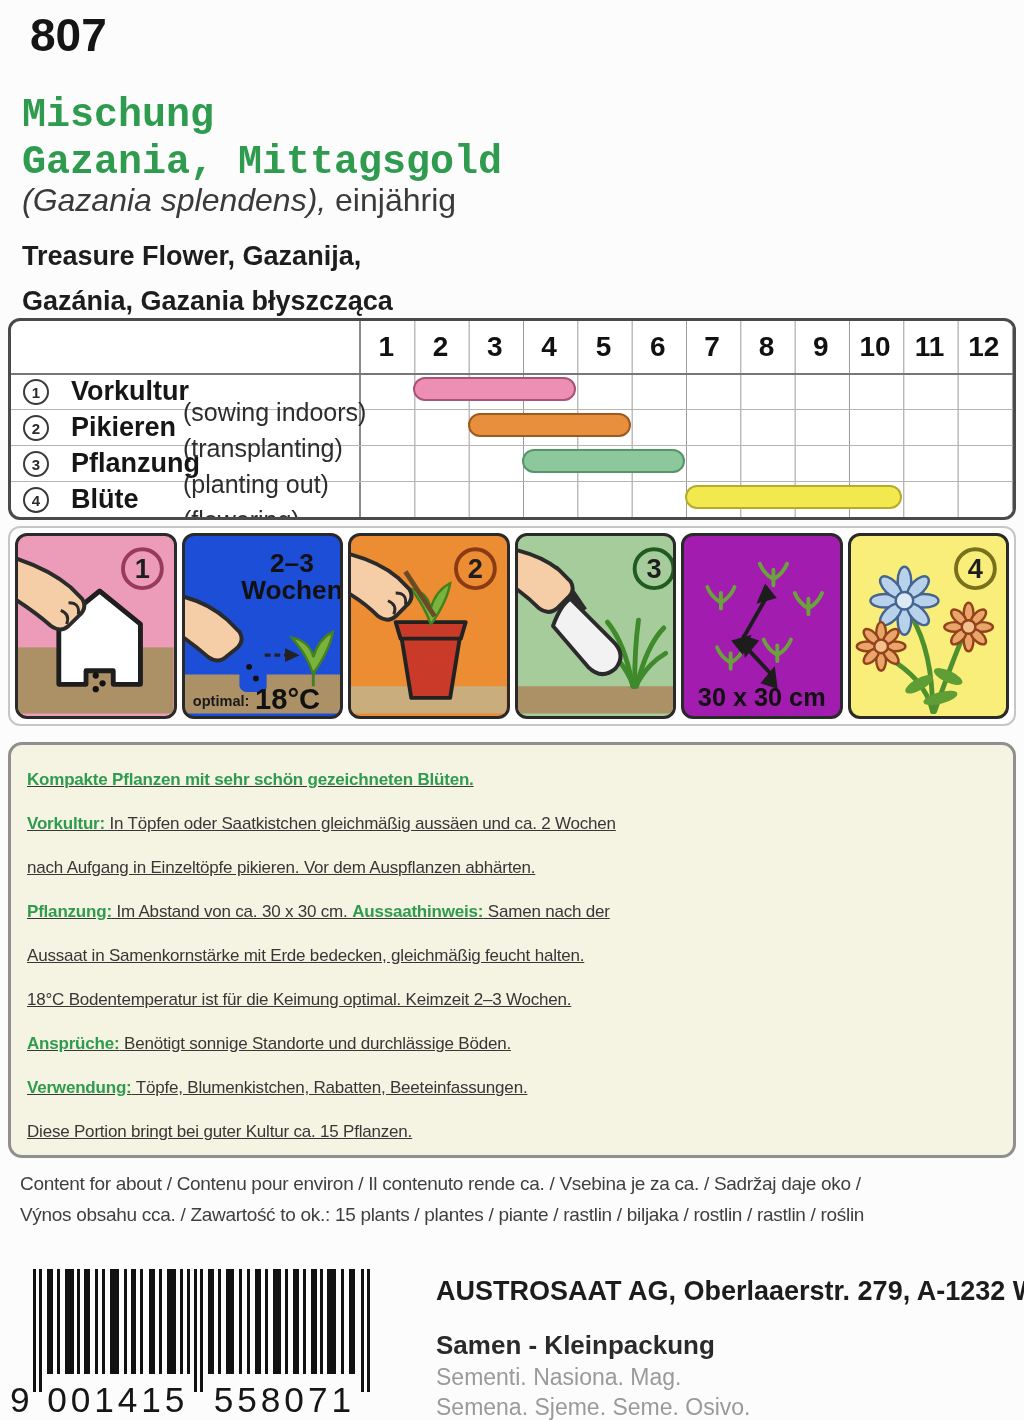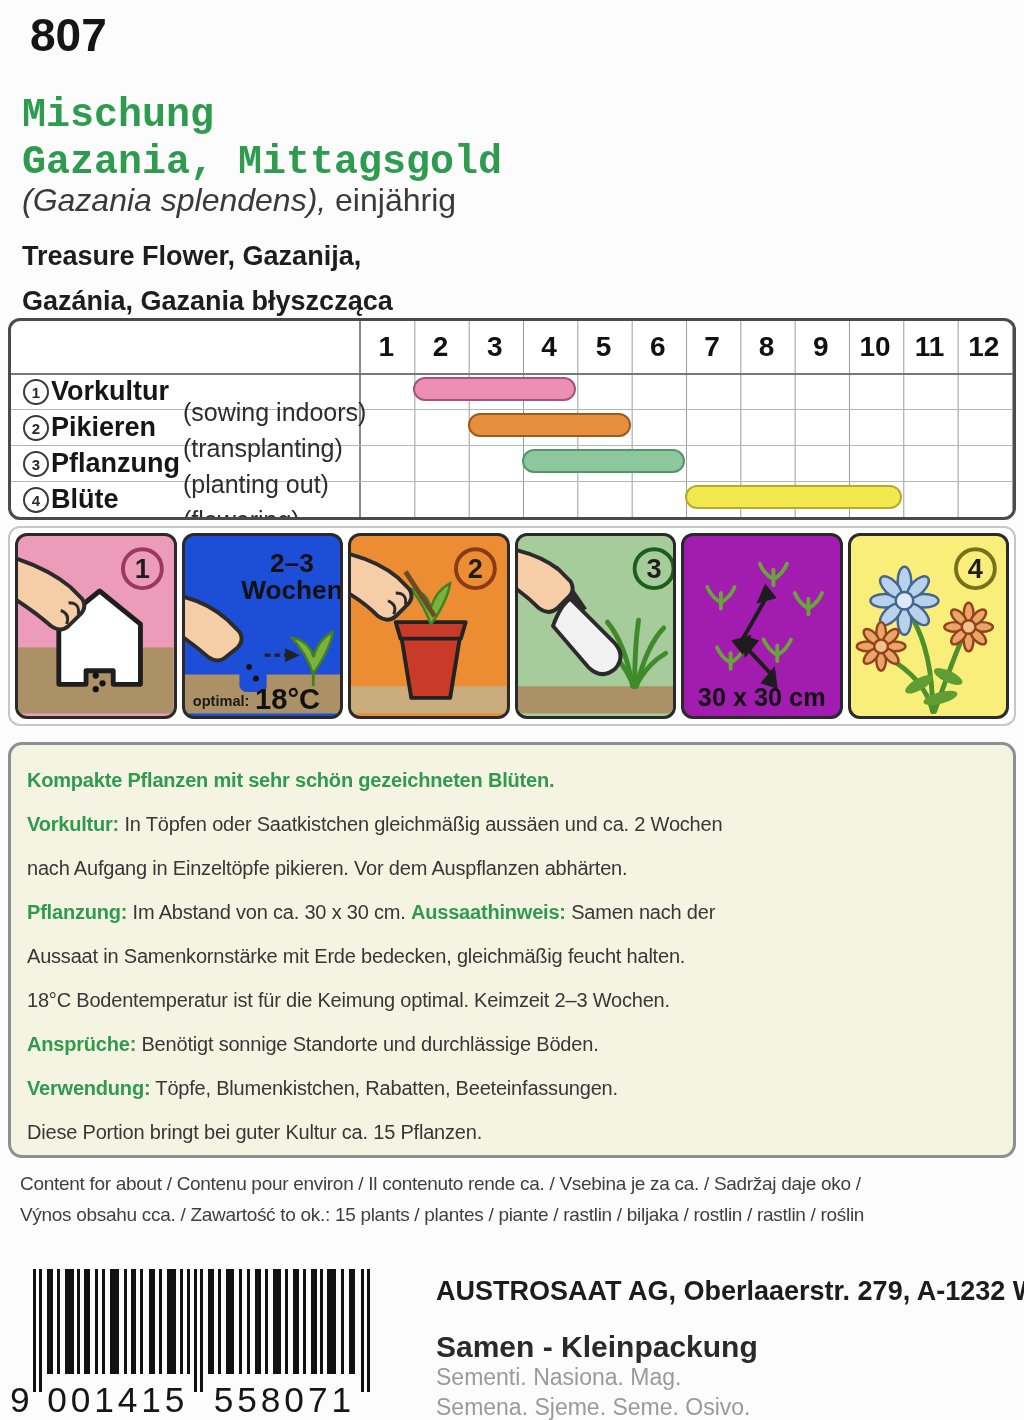--- a/index.html
+++ b/index.html
@@ -25,7 +25,7 @@
   .cal-sep{position:absolute;left:0;width:100%;border-top:1px solid #b5b5b5;}
   .circ{position:absolute;left:12px;top:6px;width:22px;height:22px;border:2px solid #3a3a3a;border-radius:50%;
         font-size:15px;font-weight:bold;color:#2a2a2a;display:flex;align-items:center;justify-content:center;}
-  .cal-de{position:absolute;left:40px;top:3px;font-size:27px;font-weight:bold;color:#161616;}
+  .cal-de{position:absolute;left:60px;top:3px;font-size:27px;font-weight:bold;color:#161616;}
   .cal-en{position:absolute;left:172px;top:5px;font-size:25px;color:#2d2d2d;margin-top:20px;}
   .cal-track{position:absolute;left:348px;top:0;width:652px;height:100%;}
   .bar{position:absolute;top:4px;height:24px;border:2px solid #888;border-radius:14px;box-sizing:border-box;}

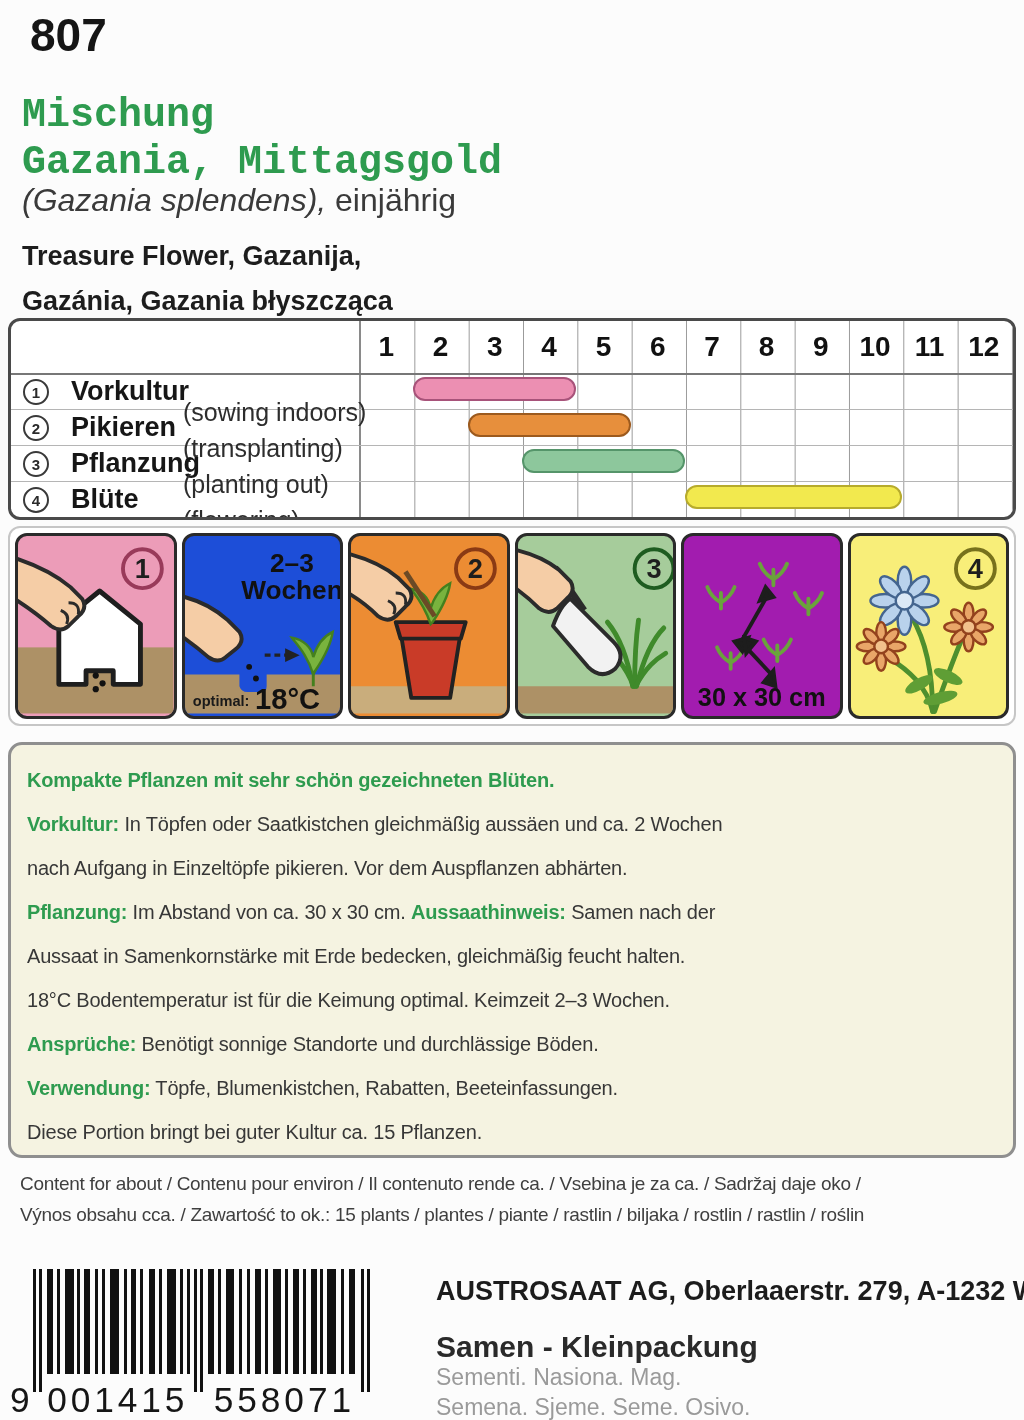--- a/index.html
+++ b/index.html
@@ -37,7 +37,7 @@
   
   .descbox{position:absolute;left:8px;top:742px;width:1008px;height:416px;background:#f5f3e1;
            border:3px solid #8f8f8f;border-radius:14px;box-sizing:border-box;padding:13px 16px;overflow:hidden;}
-  .bl{white-space:pre;font-size:20px;line-height:44px;color:#373737;letter-spacing:-0.2px;}
+  .bl{white-space:pre;font-size:17px;line-height:44px;color:#373737;letter-spacing:-0.2px;text-decoration:underline;}
   .bl .g{color:#2e9b4f;font-weight:bold;}
   
   .note{position:absolute;left:20px;top:1168px;font-size:19px;color:#3f3f3f;line-height:31px;white-space:pre;letter-spacing:-0.3px;}

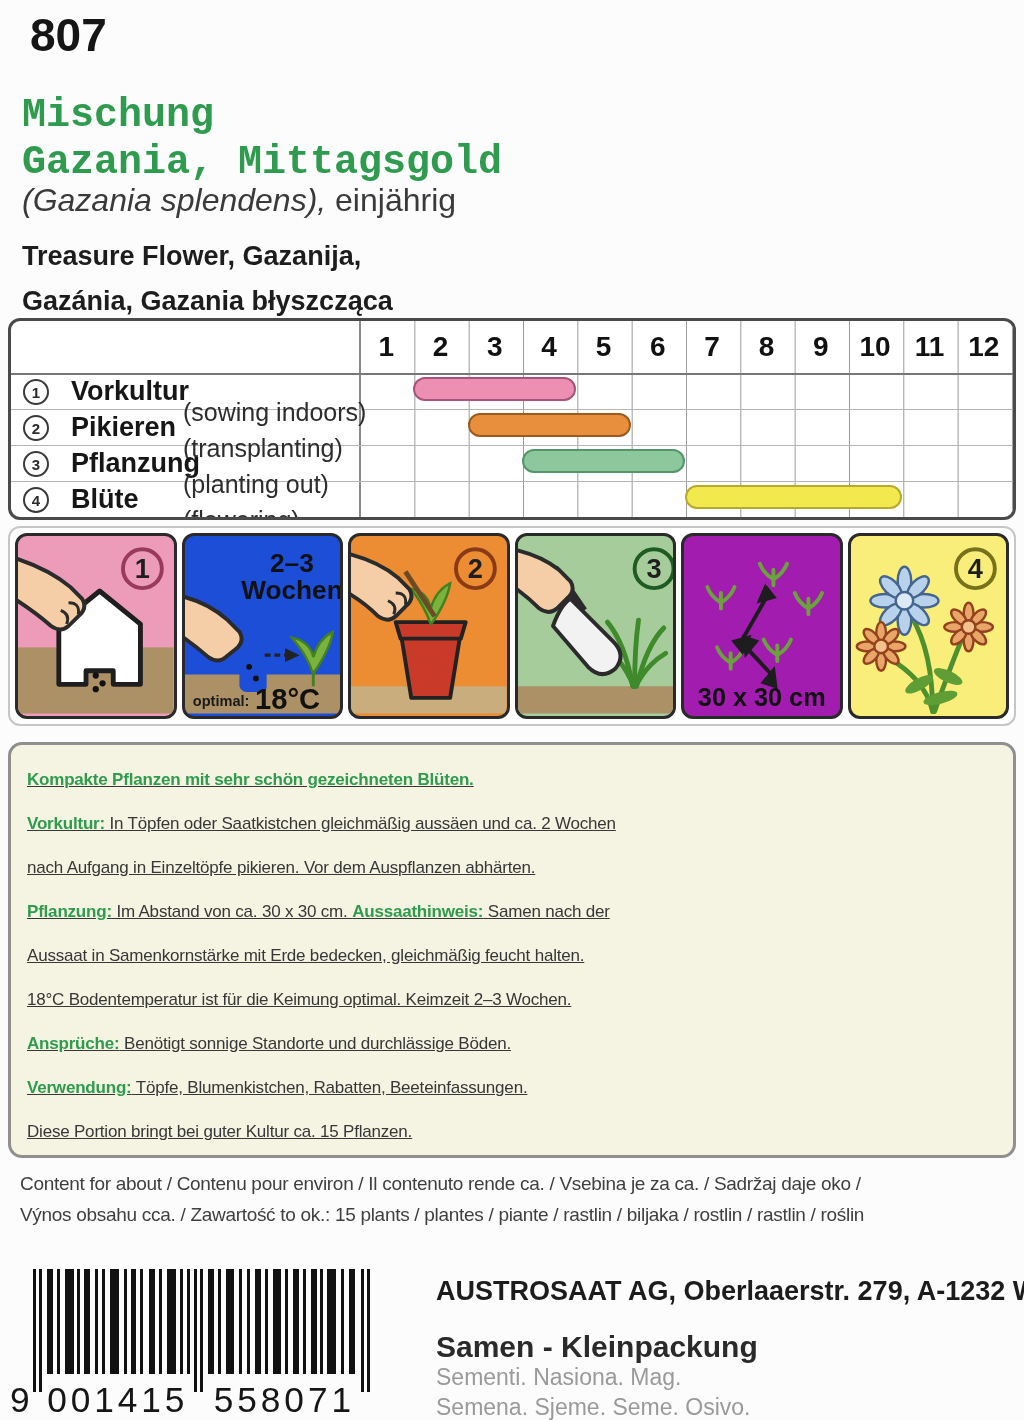--- a/index.html
+++ b/index.html
@@ -44,7 +44,7 @@
   
   .barcode{position:absolute;left:8px;top:1268px;width:392px;height:150px;}
   .addr{position:absolute;left:436px;top:1276px;font-size:27px;font-weight:bold;color:#1c1c1c;white-space:pre;}
-  .pack{position:absolute;left:436px;top:1330px;font-size:30px;font-weight:bold;color:#2a2a2a;white-space:pre;}
+  .pack{position:absolute;left:436px;top:1330px;font-size:26px;font-weight:bold;color:#2a2a2a;white-space:pre;}
   .langs{position:absolute;left:436px;top:1362px;font-size:23px;color:#9a9a9a;line-height:30px;white-space:pre;}
 </style>
 </head>

